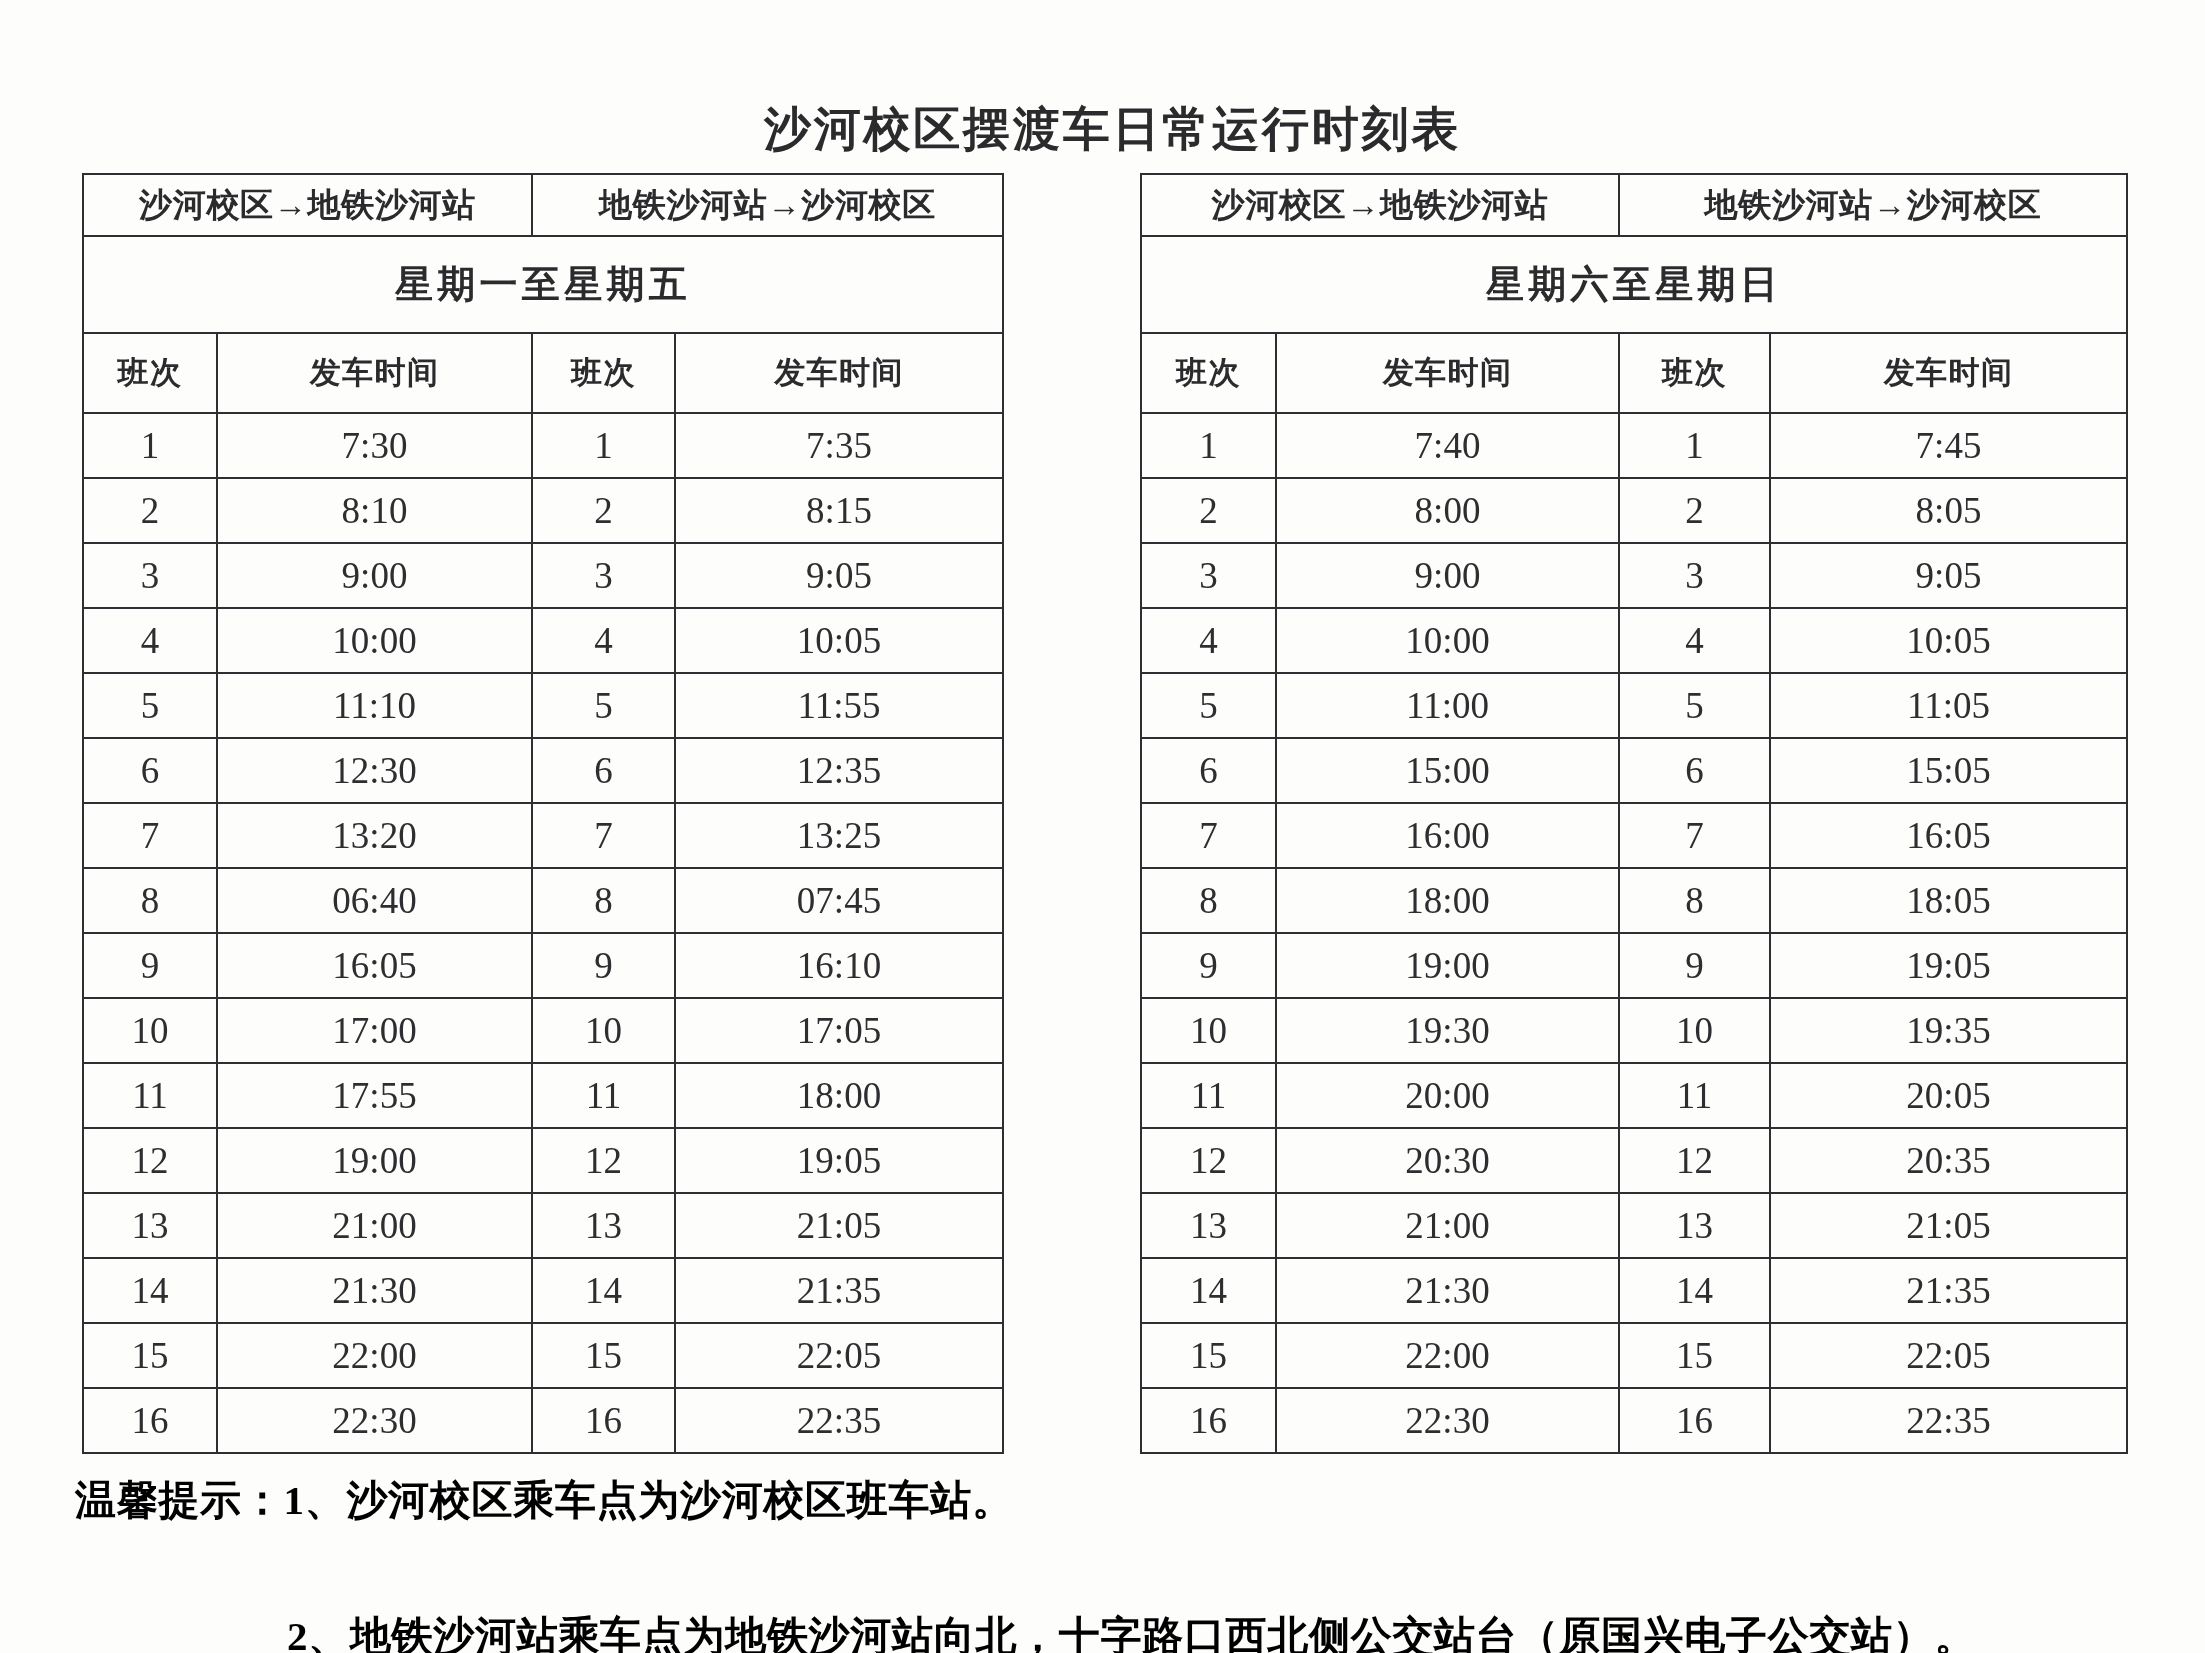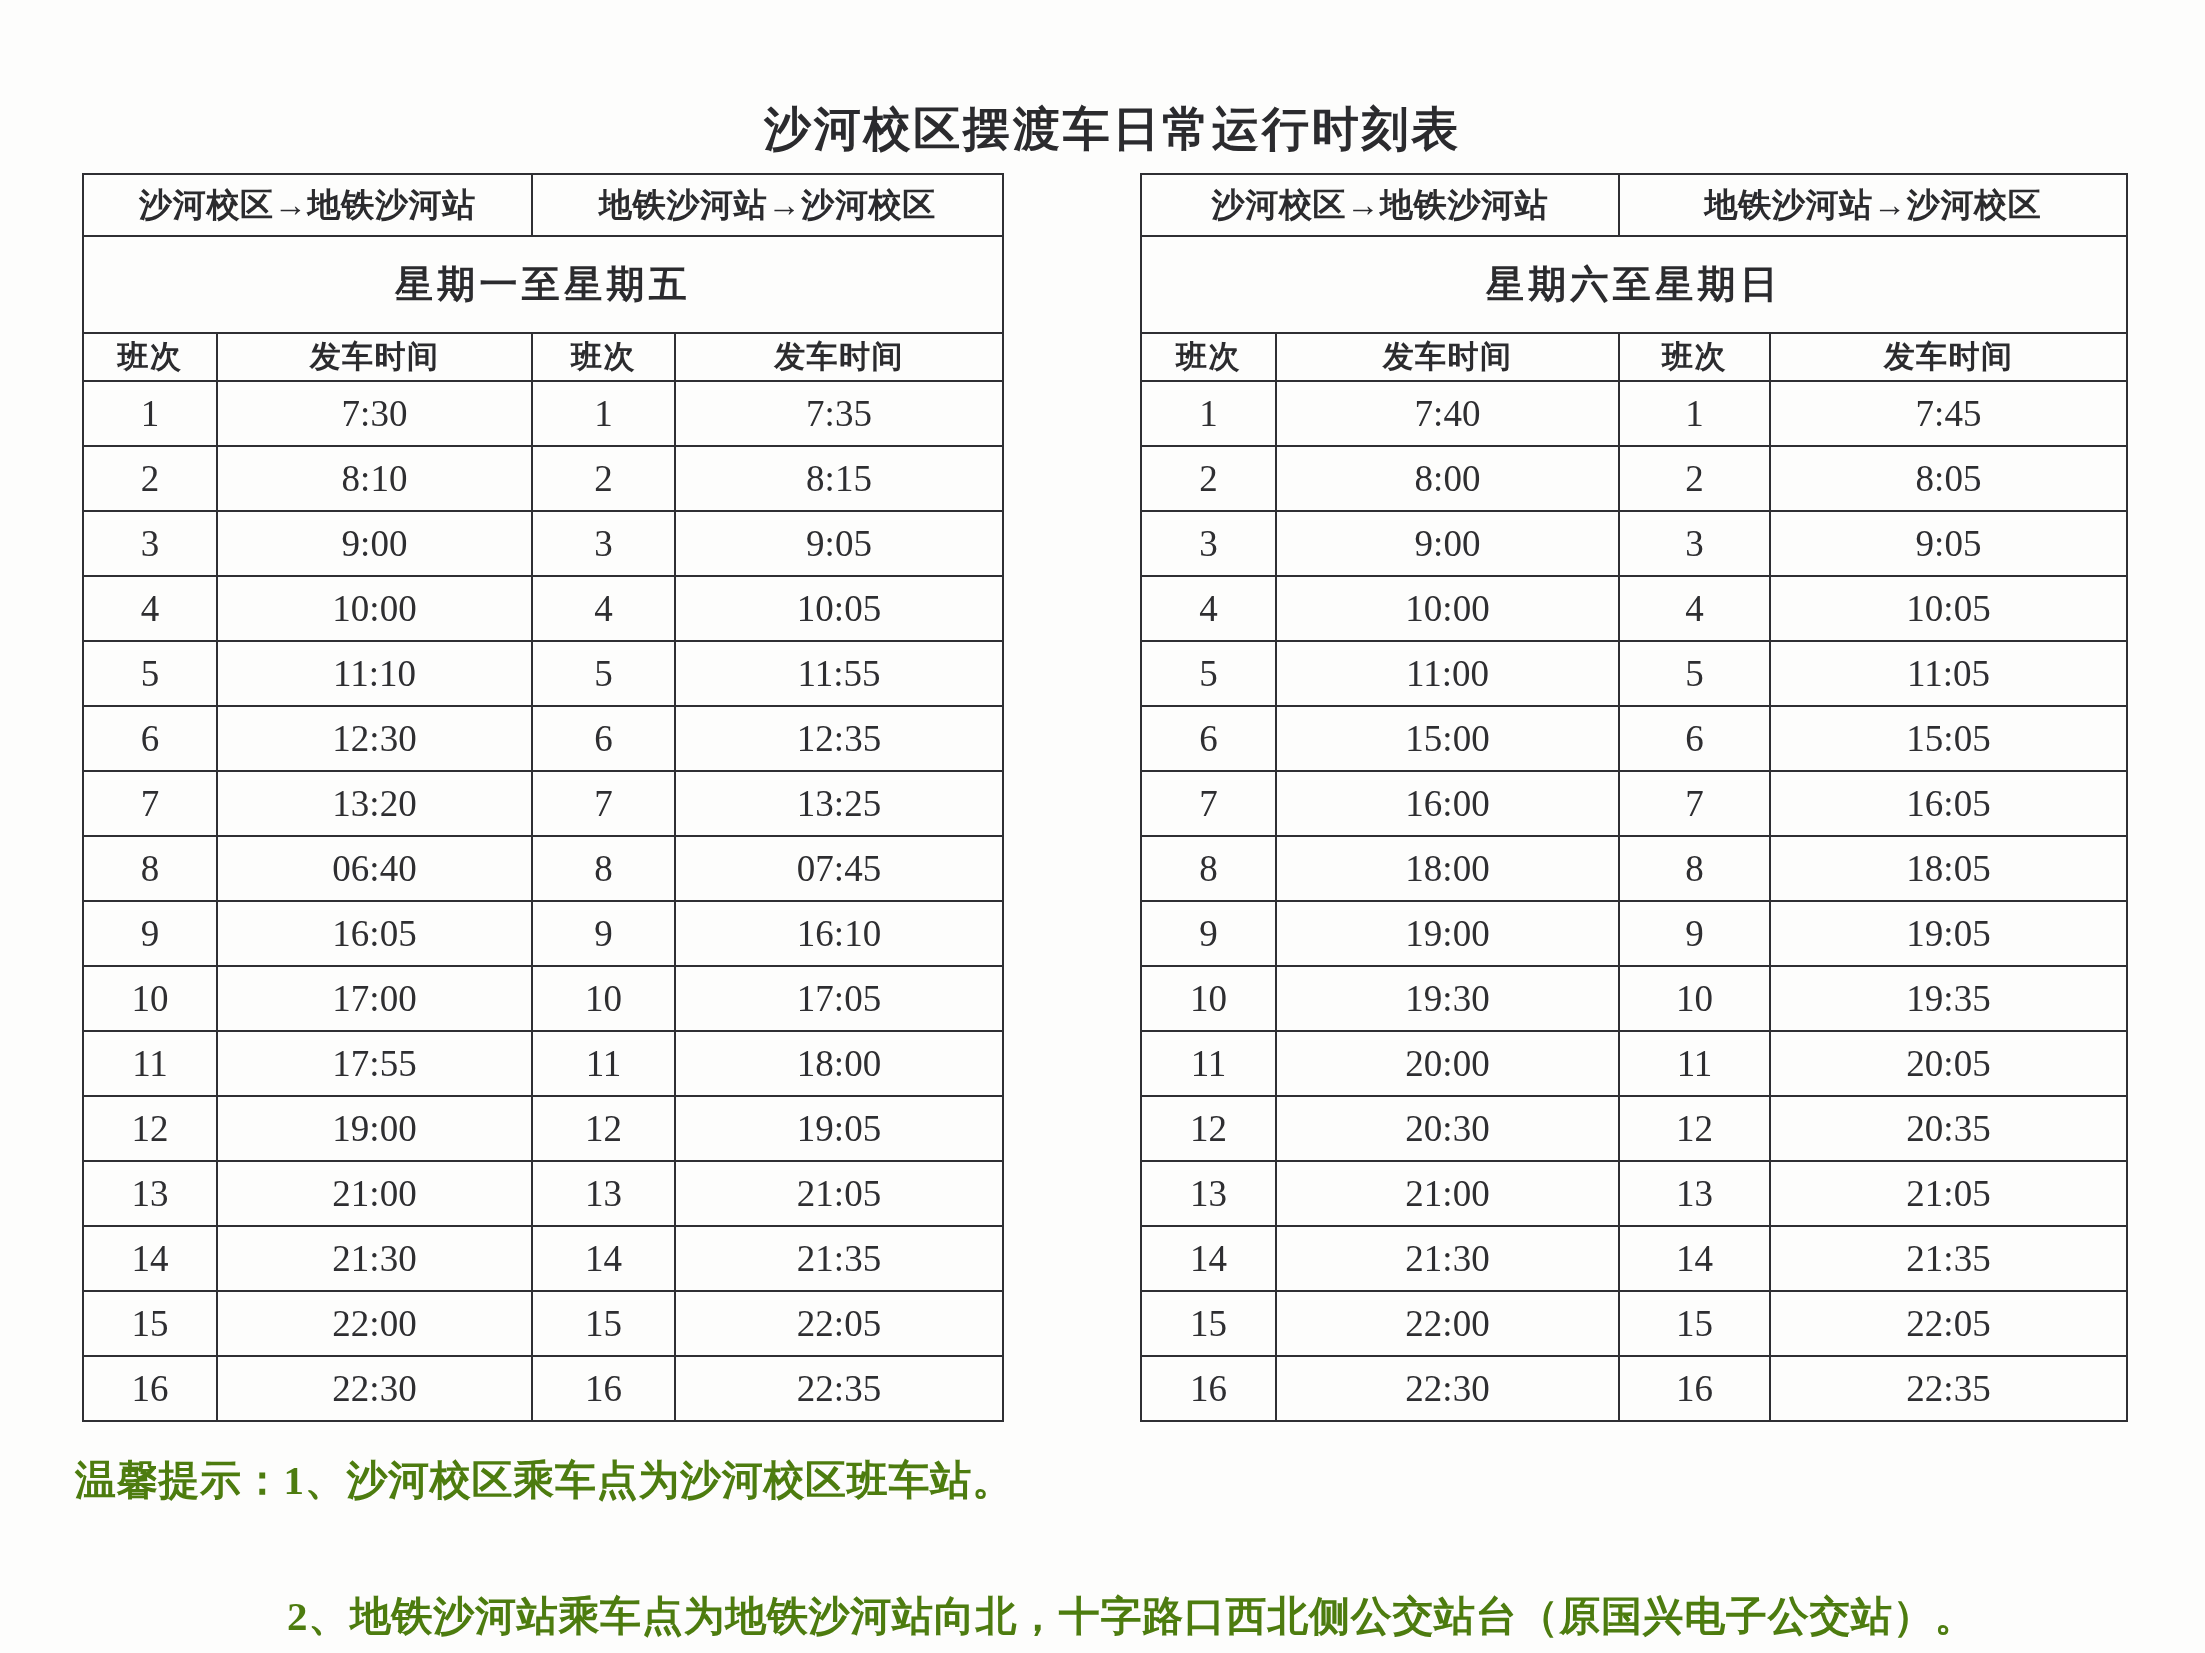--- a/index.html
+++ b/index.html
@@ -62,7 +62,7 @@
   tr.dir-row th { font-size: 33px; font-weight: bold; letter-spacing: 0.7px; color: #2b2b2e; border-radius: 28px; }
   tr.period-row    { height: 97px; }
   tr.period-row th { font-size: 38px; font-weight: bold; letter-spacing: 4.3px; color: #2b2b2e; margin-left: 16px; }
-  tr.cols-row    { height: 48px; }
+  tr.cols-row    { height: 80px; }
   tr.cols-row th { font-size: 31px; font-weight: bold; letter-spacing: 1.4px; color: #2b2b2e; }
   tbody.data-body tr { height: 65px; }
   tbody.data-body td { font-size: 37px; color: #2e2e31; }

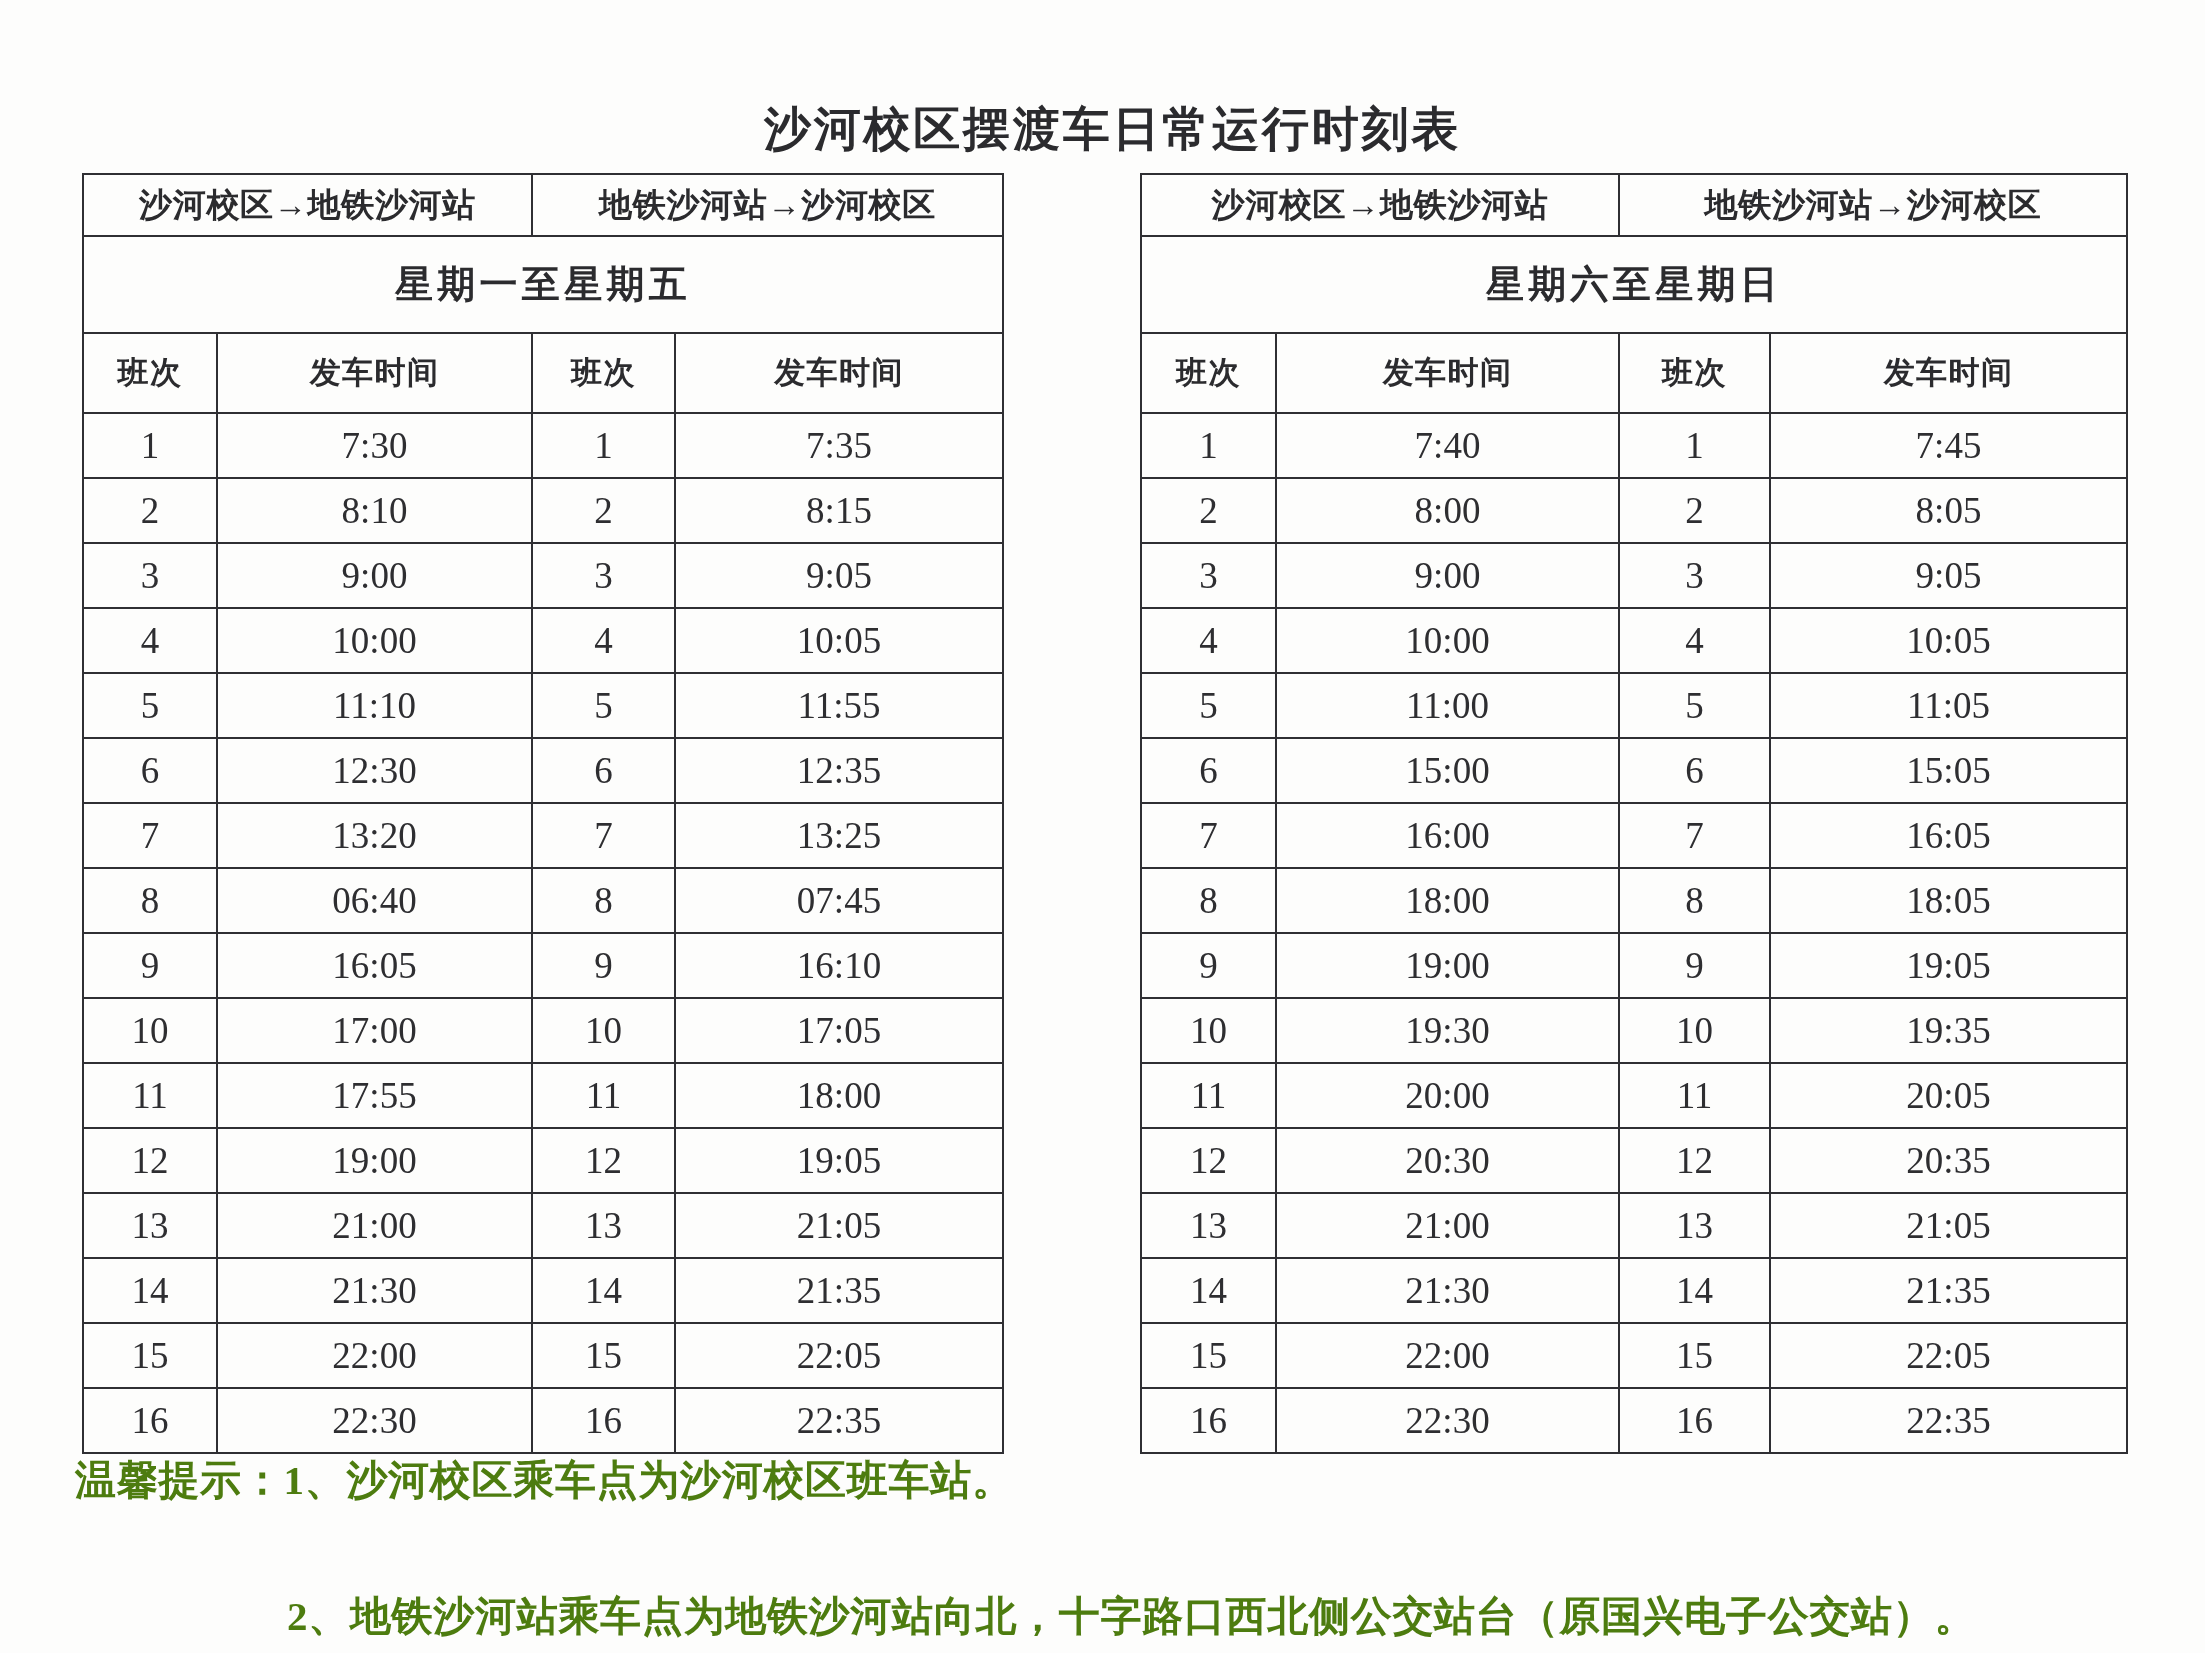--- a/index.html
+++ b/index.html
@@ -71,9 +71,10 @@
     position: absolute;
     font-size: 41px;
     font-weight: bold;
-    color: #4d7c0f;
+    color: #000000;
     white-space: nowrap;
     letter-spacing: 0.7px;
+    margin-top: 20px;
   }
   .note-line.n1 { left: 75px; top: 1453px; }
   .note-line.n2 { left: 287px; top: 1589px; }

